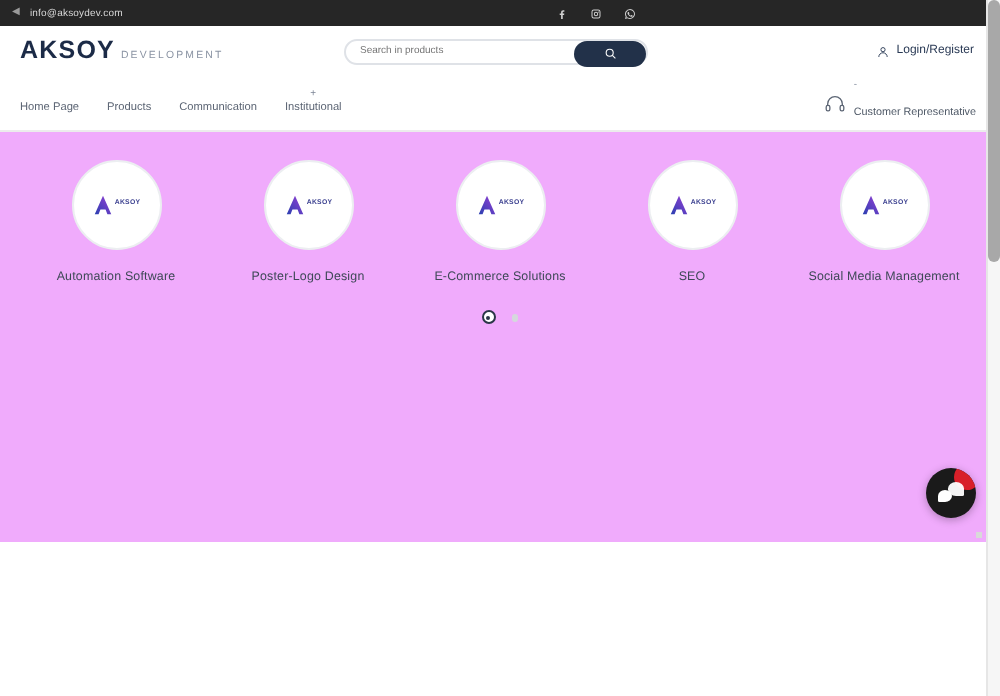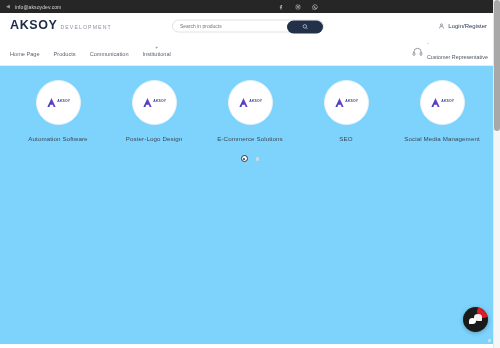--- a/index.html
+++ b/index.html
@@ -9,7 +9,7 @@
     background: #ffffff;
     overflow: hidden;
   }
-  .page { position: relative; width: 500px; height: 344px; background: #7dd3fc; }
+  .page { position: relative; width: 500px; height: 271px; background: #f0abfc; }
 
   
   .topbar {

